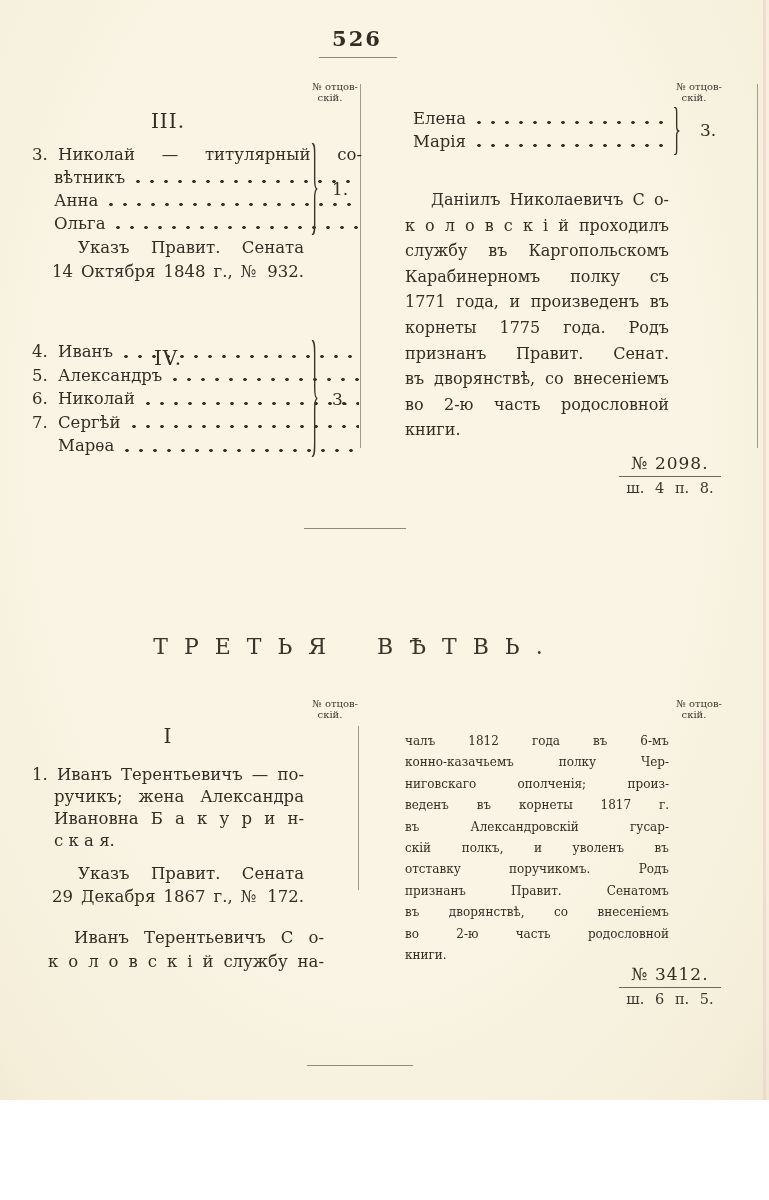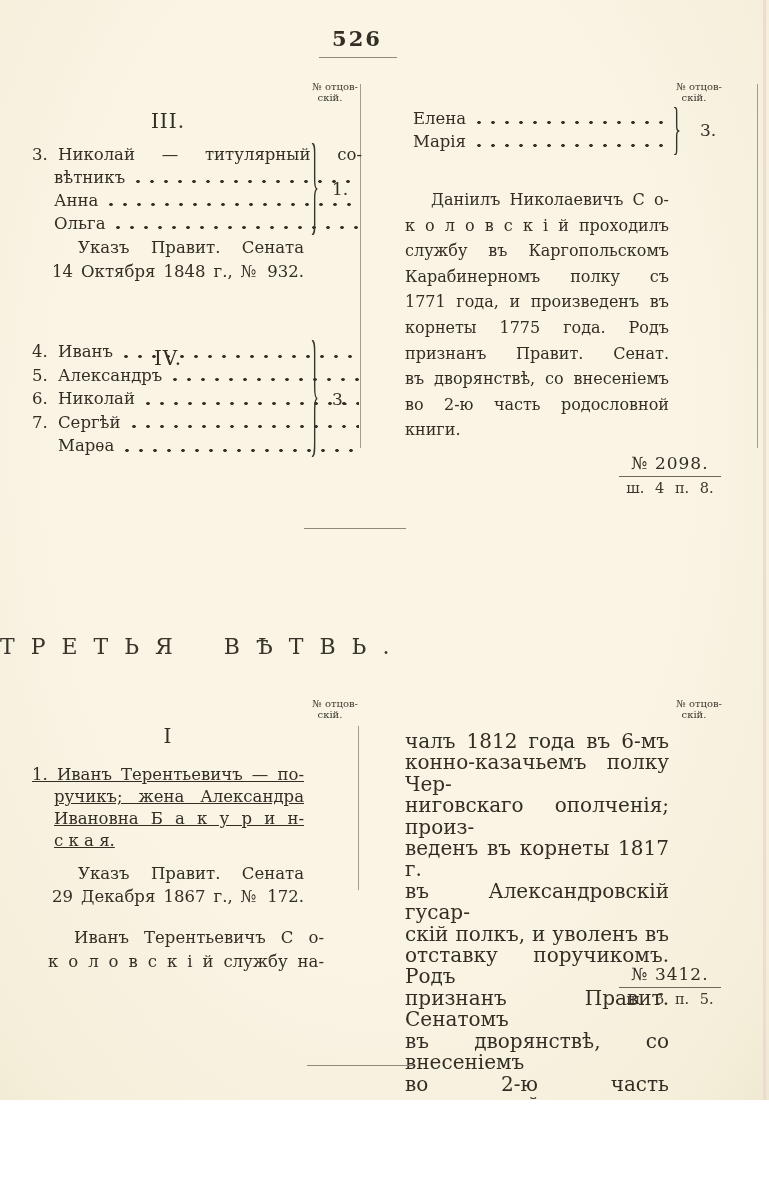--- a/index.html
+++ b/index.html
@@ -18,7 +18,7 @@
   .col-label .l1{text-align:right;}
   .col-label .l2{text-align:center;padding-left:10px;}
   .rheading{text-align:center;font-size:20px;letter-spacing:1px;}
-  .branch-heading{left:0;top:634px;width:712px;text-align:left;font-size:22px;letter-spacing:16px;word-spacing:12px;color:#3a342a;}
+  .branch-heading{left:0;top:634px;width:712px;text-align:center;font-size:22px;letter-spacing:16px;word-spacing:12px;color:#3a342a;}
   .body-text{font-size:16.5px;}
   .gline{display:flex;line-height:23px;}
   .gline .num{flex:0 0 26px;}

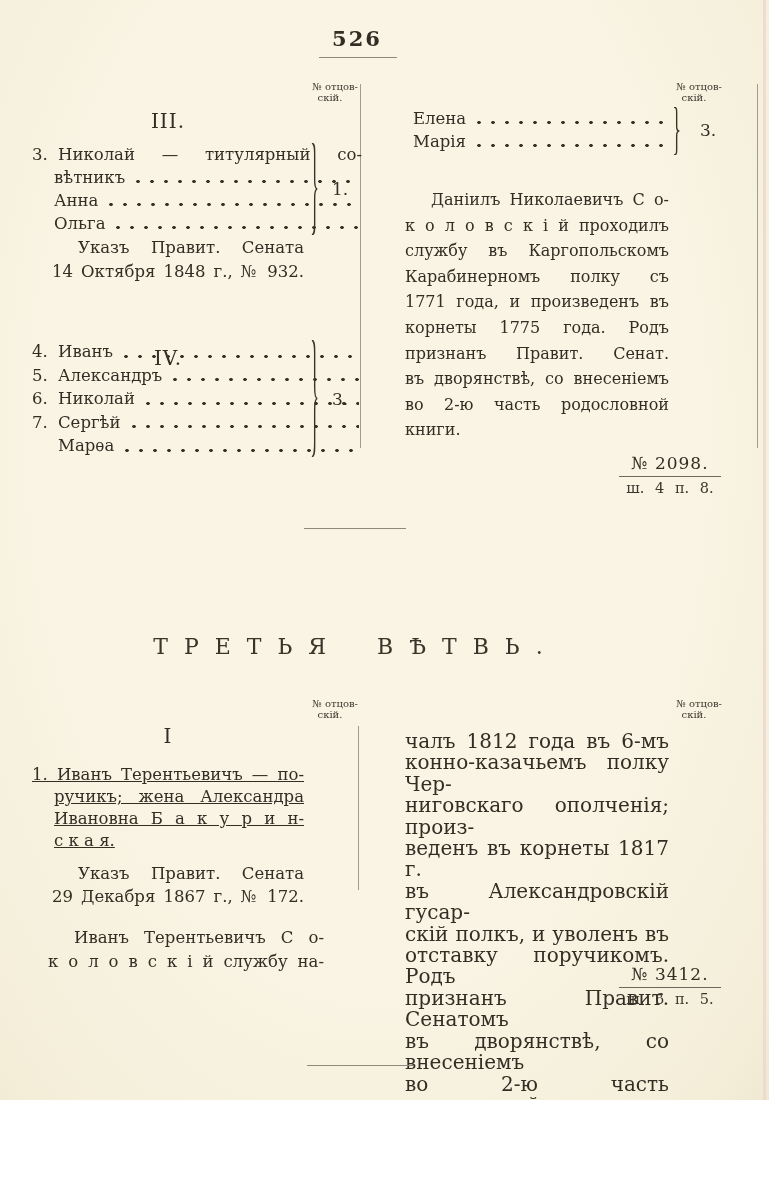--- a/index.html
+++ b/index.html
@@ -199,7 +199,7 @@
       <div class="pline">к о л о в с к і й службу на-</div>
     </div>
 
-  <div class="abs para" style="left:405px;top:731px;width:264px;font-size:20px;line-height:21.4px;">
+  <div class="abs para" style="left:405px;top:731px;width:264px;font-size:12px;line-height:21.4px;">
       <div class="pline">чалъ 1812 года въ 6-мъ</div>
       <div class="pline">конно-казачьемъ полку Чер-</div>
       <div class="pline">ниговскаго ополченія; произ-</div>

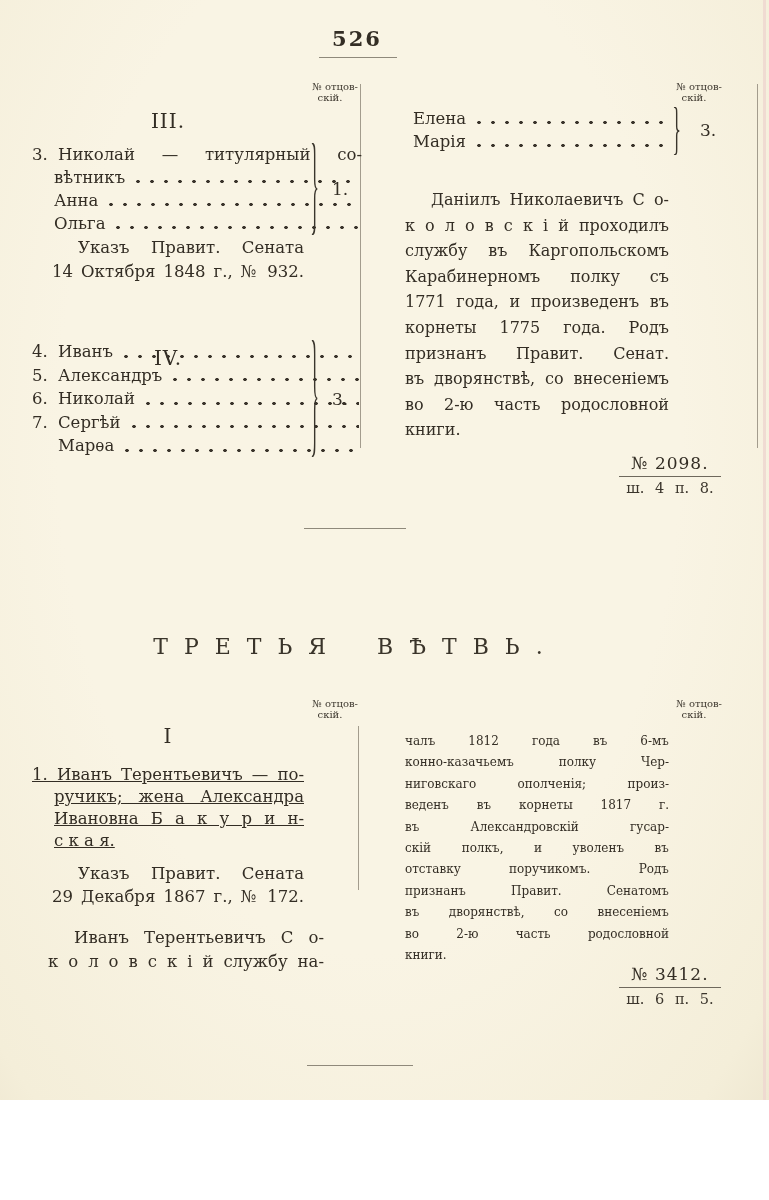--- a/index.html
+++ b/index.html
@@ -36,7 +36,7 @@
   .para .pline:last-child{text-align-last:left;}
   .para.all-just .pline:last-child{text-align-last:justify;}
   .para.indent-first .pline:first-child{text-indent:26px;}
-  .para.hang .pline{padding-left:22px;text-decoration:underline;}
+  .para.hang .pline{padding-left:22px;}
   .para.hang .pline:first-child{text-indent:-22px;}
   .numblock{width:230px;text-align:center;}
   .case-num{font-size:17px;line-height:20px;letter-spacing:1px;}

